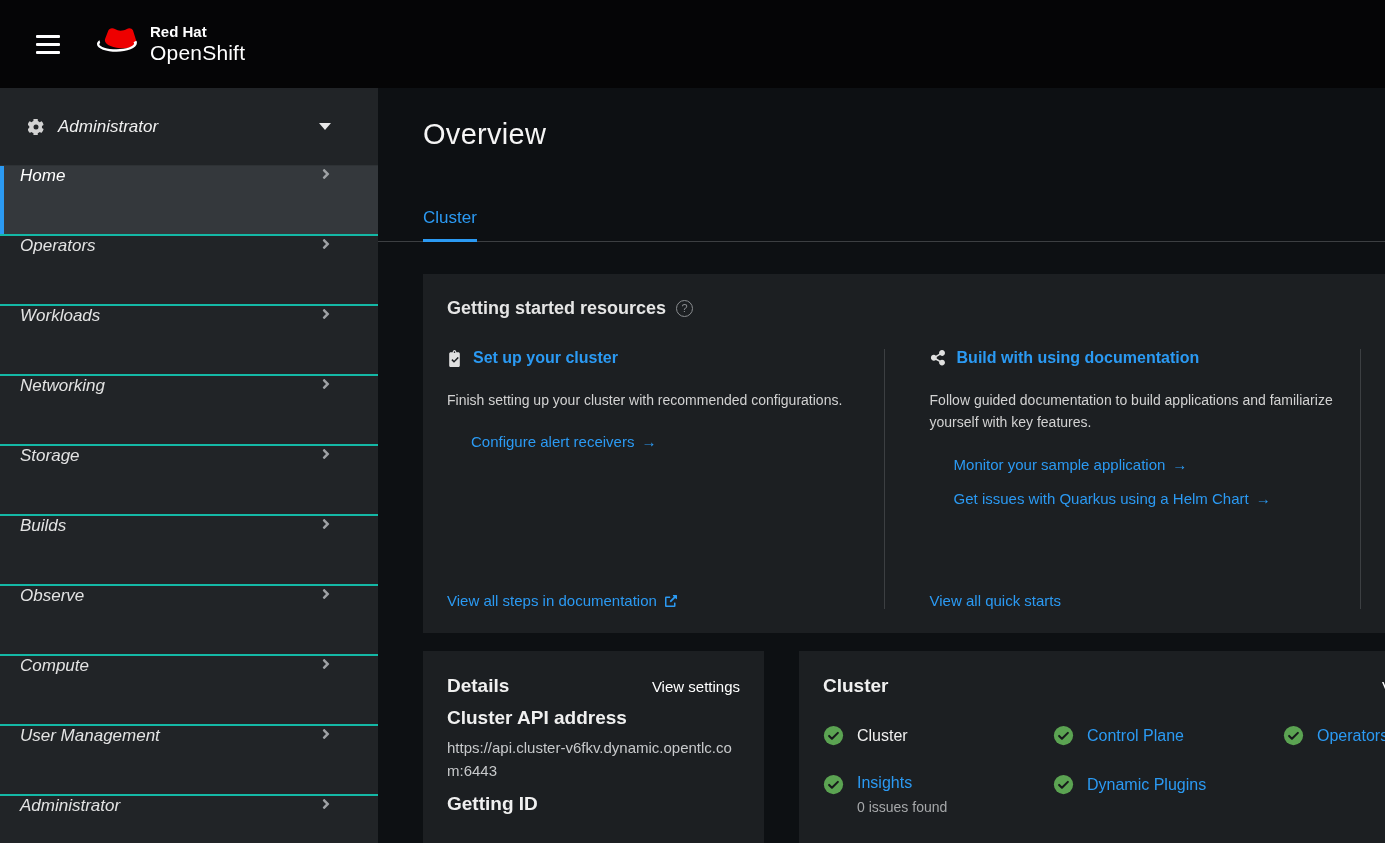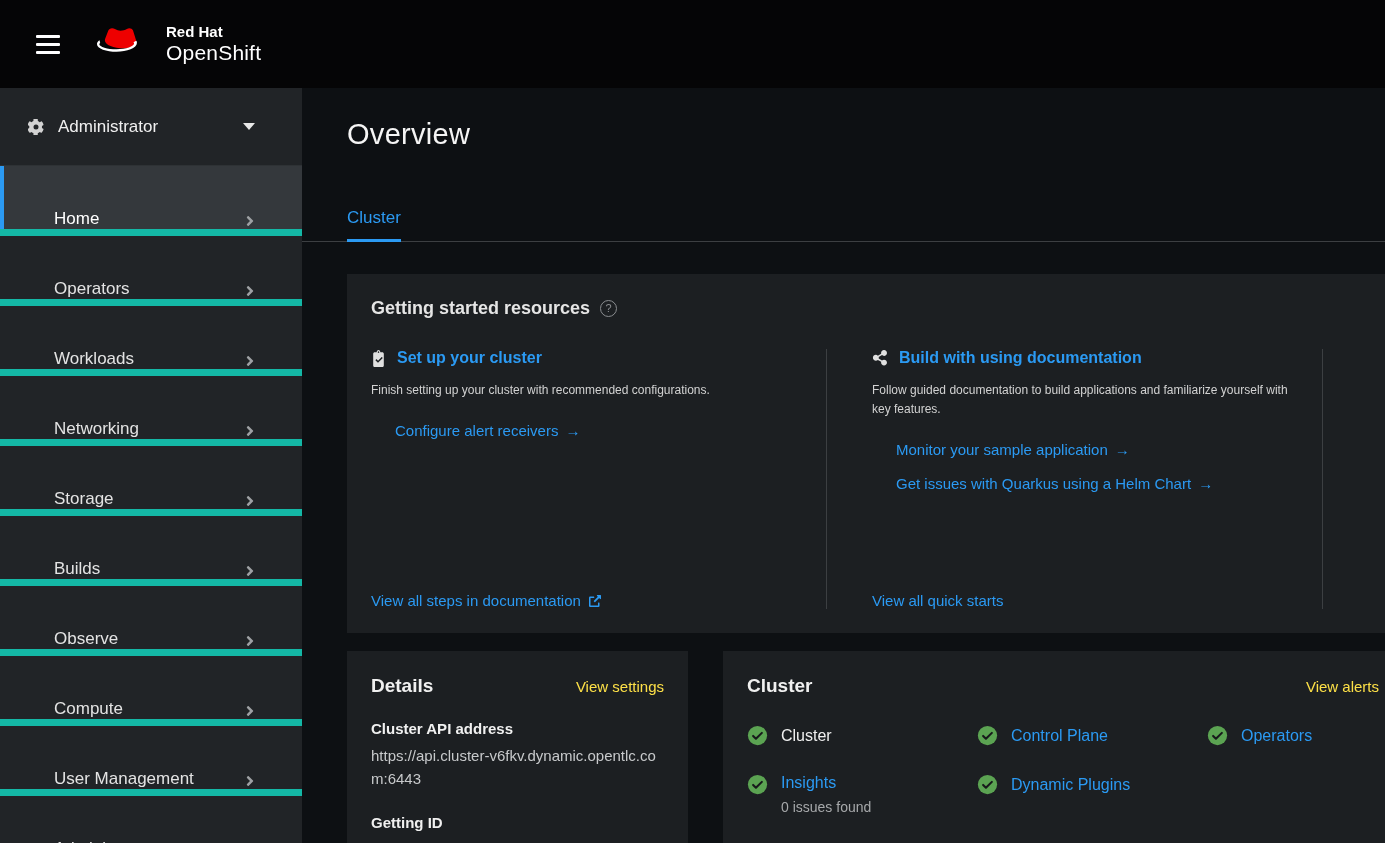--- a/index.html
+++ b/index.html
@@ -26,7 +26,7 @@
   }
   .hamburger-lines::before { top:-8px; }
   .hamburger-lines::after { top:8px; }
-  .brand { display:flex; align-items:center; gap:28px; cursor:pointer; }
+  .brand { display:flex; align-items:center; gap:12px; cursor:pointer; }
   .brand-text { display:flex; flex-direction:column; line-height:1.15; }
   .brand-top { color:#ffffff; font-weight:700; font-size:15px; }
   .brand-bottom { color:#ffffff; font-weight:400; font-size:21px; letter-spacing:.2px; }

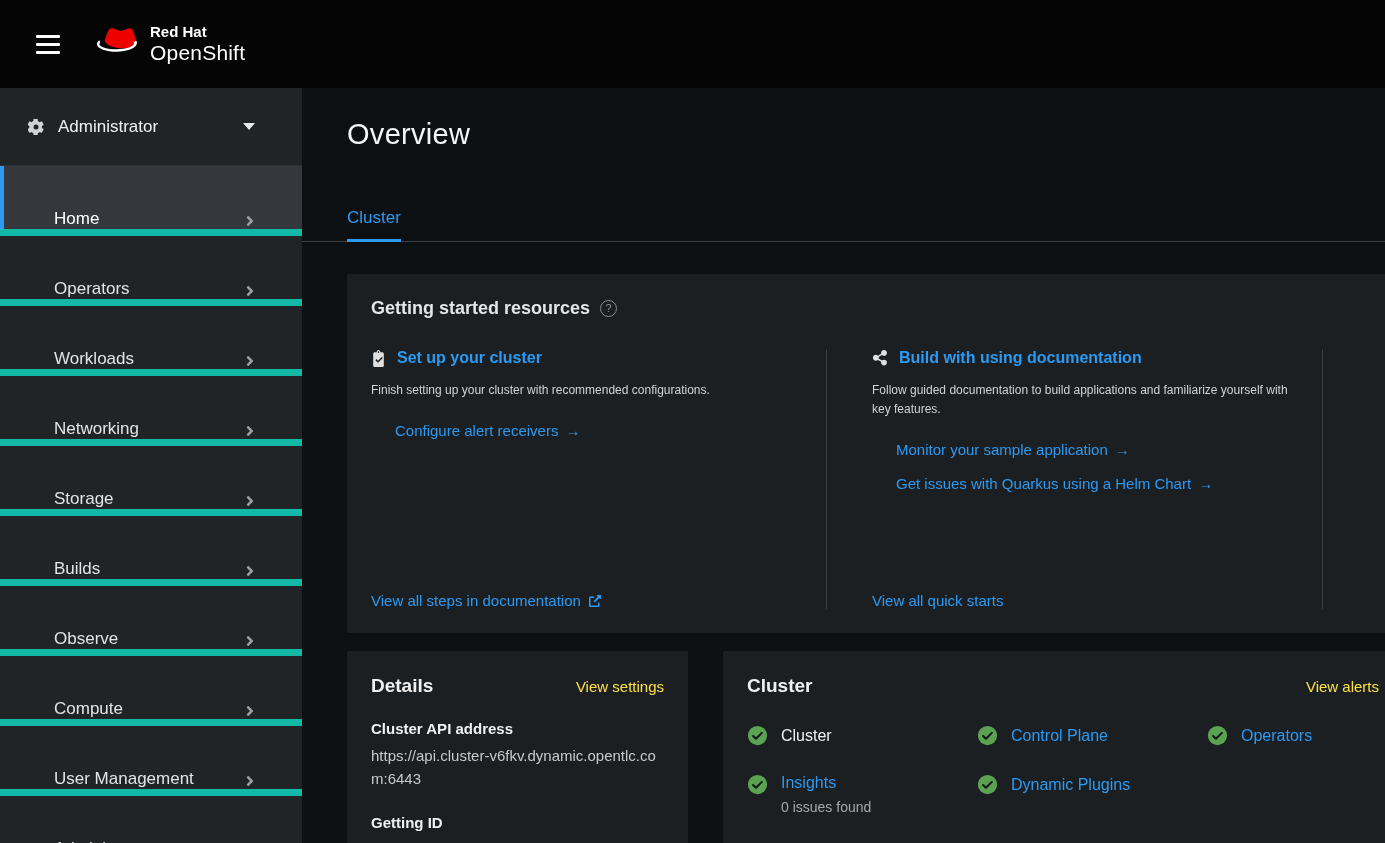--- a/index.html
+++ b/index.html
@@ -35,7 +35,7 @@
   .layout { display:flex; height:755px; }
 
   
-  .sidebar { width:302px; flex:none; background:#212427; overflow:hidden; }
+  .sidebar { width:378px; flex:none; background:#212427; overflow:hidden;font-style:italic; }
   .perspective {
     height:78px; display:flex; align-items:center; gap:14px;
     padding:0 47px 0 28px; border-bottom:1px solid #2e3235;

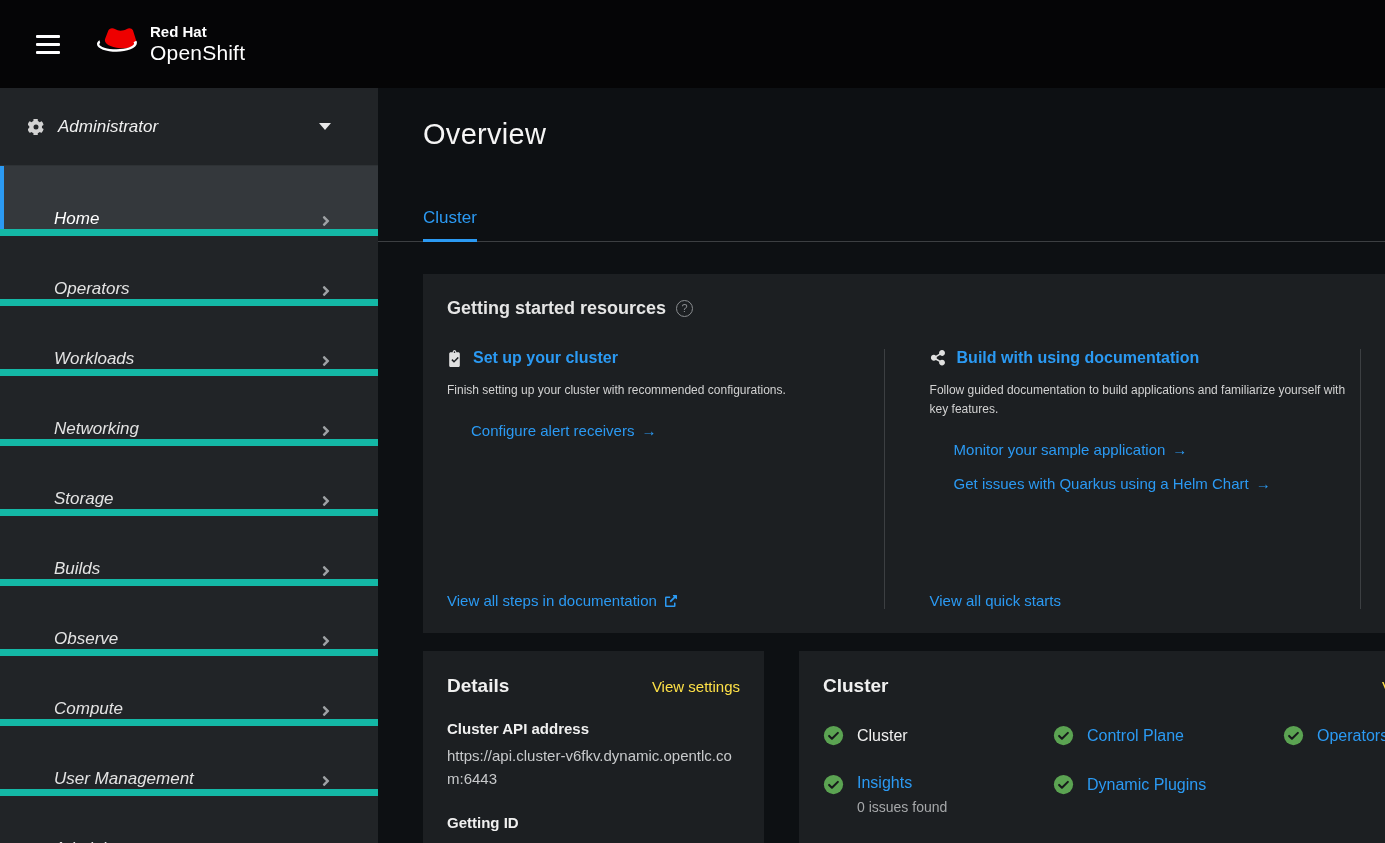--- a/index.html
+++ b/index.html
@@ -49,9 +49,9 @@
   }
   .nav-list { list-style:none; }
   .nav-item {
-    height:70px; display:flex; align-items:flex-end;
-    padding:0 47px 0 54px; font-size:17px; color:#e3e3e3;
-    border-bottom:7px solid #14b8a6; cursor:pointer; position:relative;
+    height:70px; display:flex; align-items:flex-start;
+    padding:0 47px 0 20px; font-size:17px; color:#e3e3e3;
+    border-bottom:2px solid #14b8a6; cursor:pointer; position:relative;
   }
   .nav-item .chev { margin-left:auto; color:#9ea1a4; display:flex; }
   .nav-item.active { background:#34383c; color:#ffffff; }

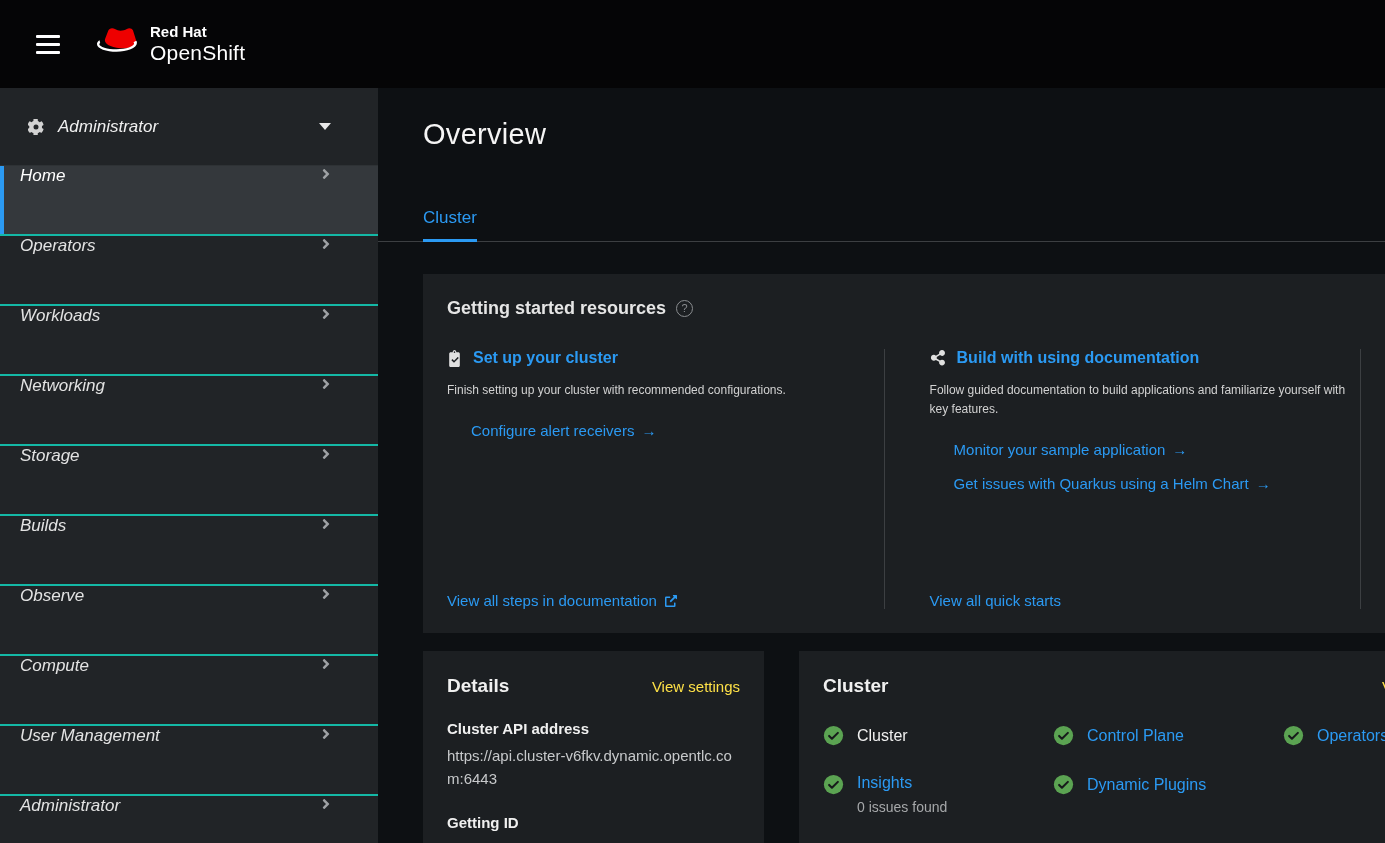--- a/index.html
+++ b/index.html
@@ -86,7 +86,7 @@
   .gs-col-title { display:flex; align-items:center; gap:11px; font-size:16px; }
   .gs-col-title .col-icon { color:#e0e0e0; display:flex; flex:none; }
   .gs-col-title a { color:#2b9af3; font-weight:700; cursor:pointer; }
-  .gs-desc { margin:14px 0 22px; font-size:12px; line-height:1.6; color:#d2d2d2; max-width:420px; }
+  .gs-desc { margin:22px 0 22px; font-size:14px; line-height:1.6; color:#d2d2d2; max-width:420px; }
   .gs-links { display:flex; flex-direction:column; gap:17px; padding-left:24px; }
   .gs-link { color:#2b9af3; font-size:15px; cursor:pointer; }
   .arrow { margin-left:7px; }

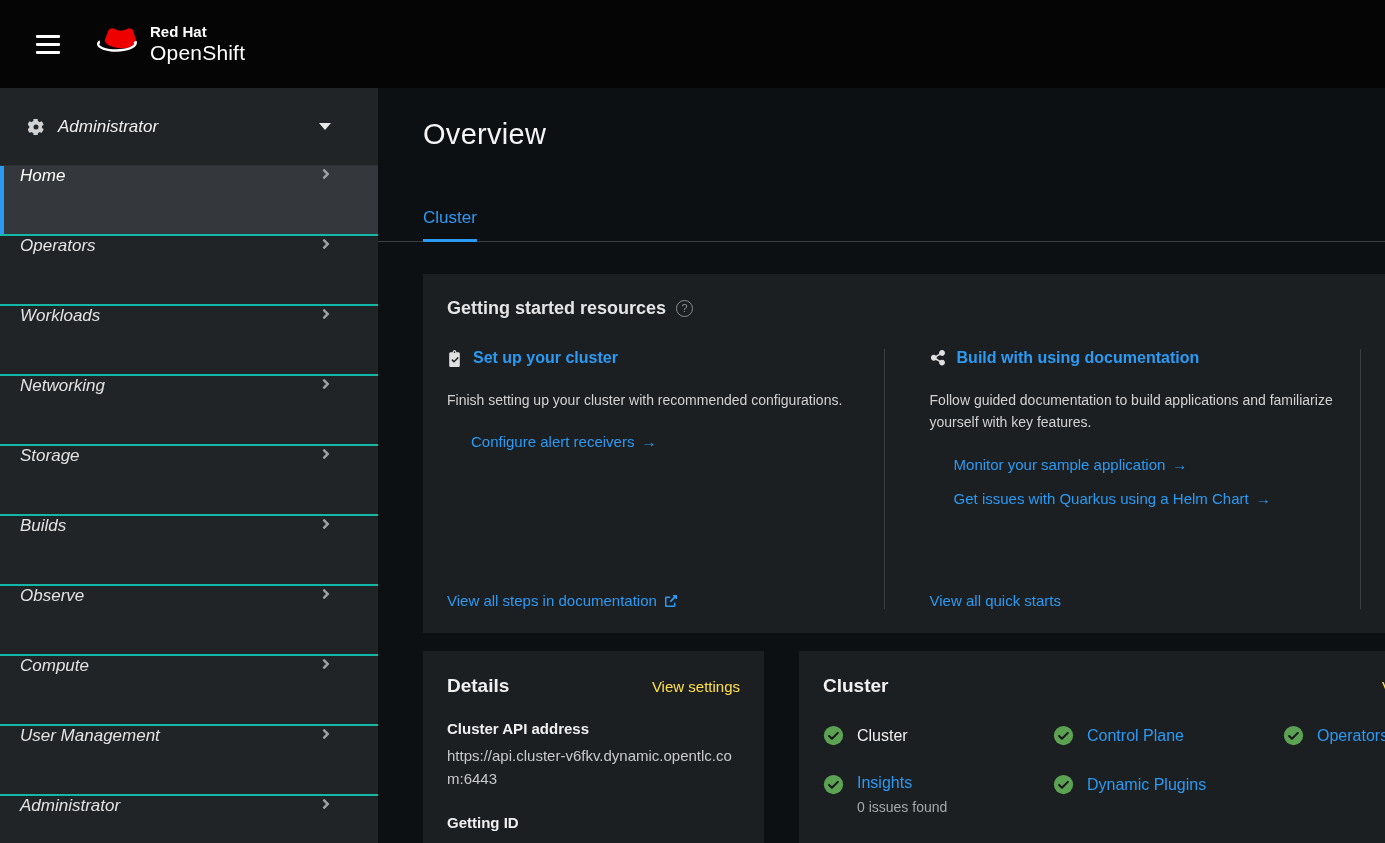--- a/index.html
+++ b/index.html
@@ -99,7 +99,7 @@
   .status-card { width:680px; flex:none; padding:24px; height:240px; }
   .card-head { display:flex; justify-content:space-between; align-items:baseline; }
   .card-title { font-size:19px; font-weight:700; color:#f0f0f0; }
-  .card-action { font-size:15px; color:#fde047; cursor:pointer; white-space:nowrap;text-align:center; }
+  .card-action { font-size:15px; color:#ffffff; cursor:pointer; white-space:nowrap;text-align:center; }
   .field-label { margin-top:23px; font-size:15px; font-weight:700; color:#f0f0f0; }
   .field-value { margin-top:7px; font-size:15px; line-height:1.55; color:#c7c9cb; word-break:break-all; }
 

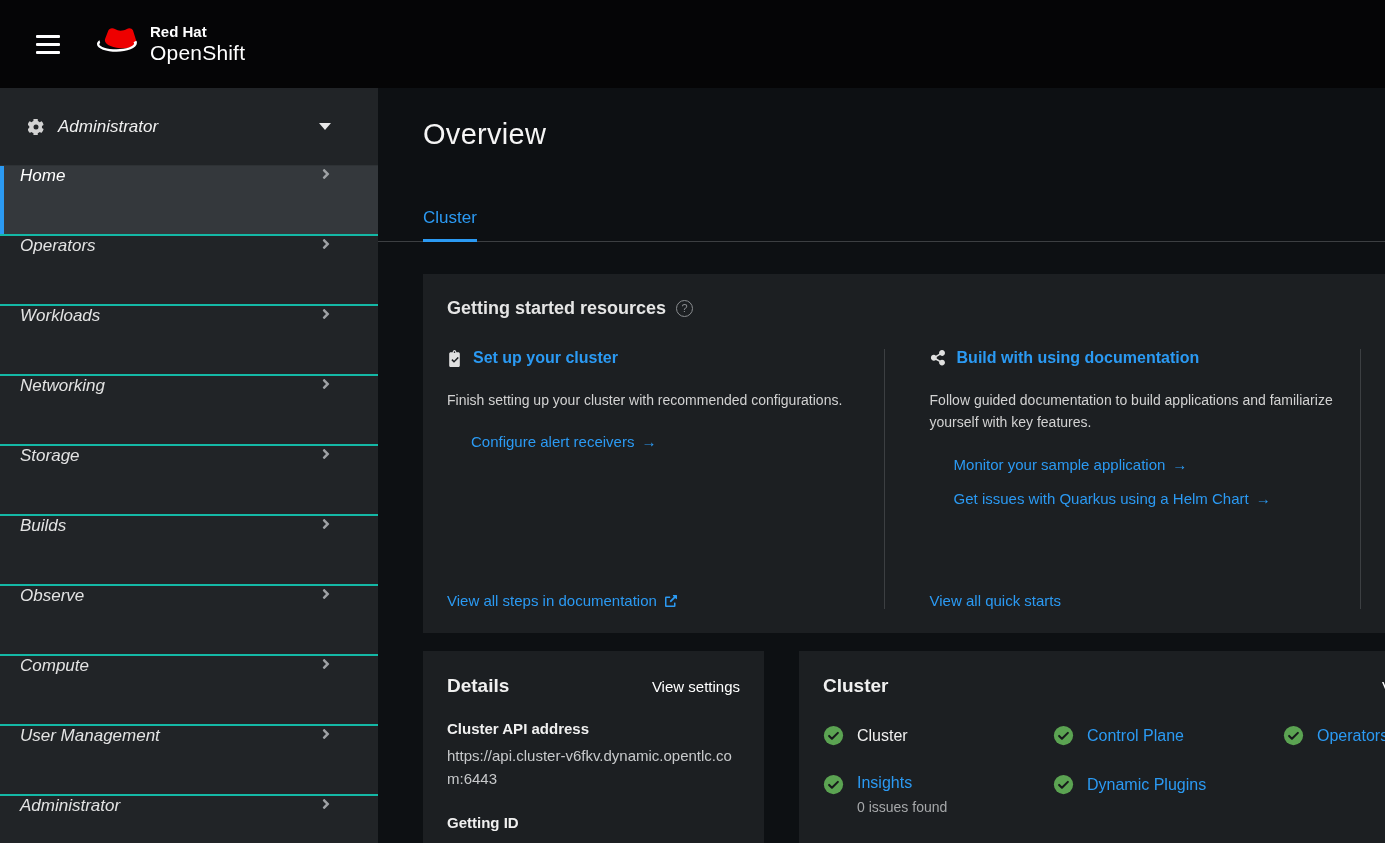--- a/index.html
+++ b/index.html
@@ -100,7 +100,7 @@
   .card-head { display:flex; justify-content:space-between; align-items:baseline; }
   .card-title { font-size:19px; font-weight:700; color:#f0f0f0; }
   .card-action { font-size:15px; color:#ffffff; cursor:pointer; white-space:nowrap;text-align:center; }
-  .field-label { margin-top:23px; font-size:15px; font-weight:700; color:#f0f0f0; }
+  .field-label { margin-top:10px; font-size:19px; font-weight:700; color:#f0f0f0; }
   .field-value { margin-top:7px; font-size:15px; line-height:1.55; color:#c7c9cb; word-break:break-all; }
 
   .status-grid { display:grid; grid-template-columns:230px 230px 1fr; row-gap:28px; margin-top:28px; }

